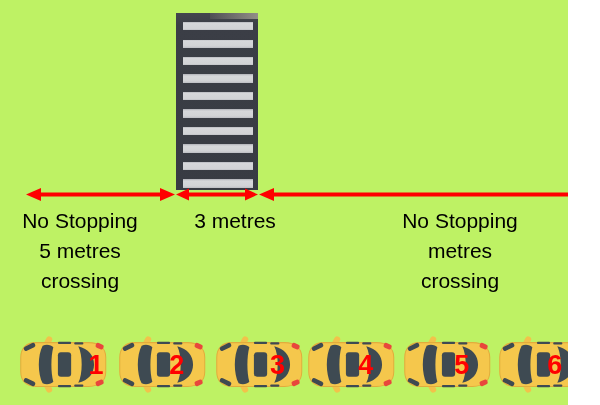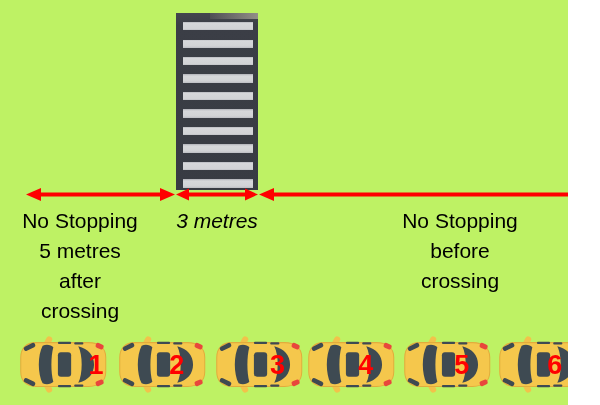--- a/index.html
+++ b/index.html
@@ -40,7 +40,7 @@
     font-size:21px;line-height:30px;letter-spacing:0;
   }
   .label-left{left:5px;width:150px;}
-  .label-mid{left:147px;width:140px;font-style:italic;}
+  .label-mid{left:165px;width:140px;}
   .label-right{left:375px;width:170px;}
 
   

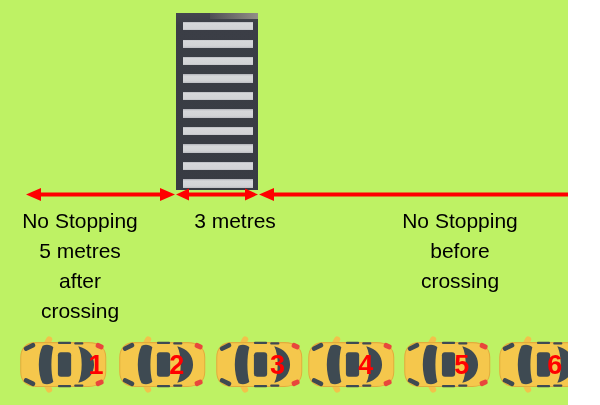--- a/index.html
+++ b/index.html
@@ -119,7 +119,7 @@
 
   <div class="label label-right">
     <div>No Stopping</div>
-    <div>before</div>
+    <div>metres</div>
     <div>crossing</div>
   </div>
 

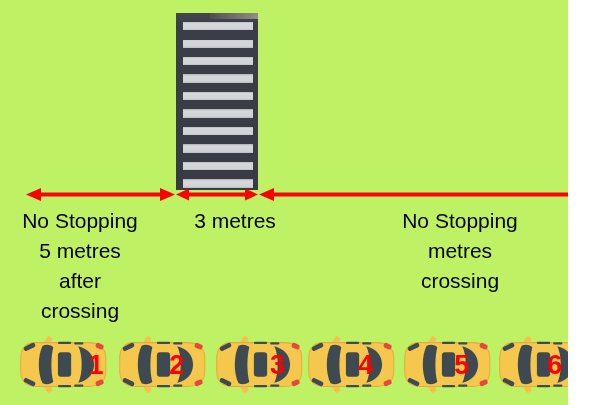--- a/index.html
+++ b/index.html
@@ -109,7 +109,6 @@
   <div class="label label-left">
     <div>No Stopping</div>
     <div>5 metres</div>
-    <div>after</div>
     <div>crossing</div>
   </div>
 

